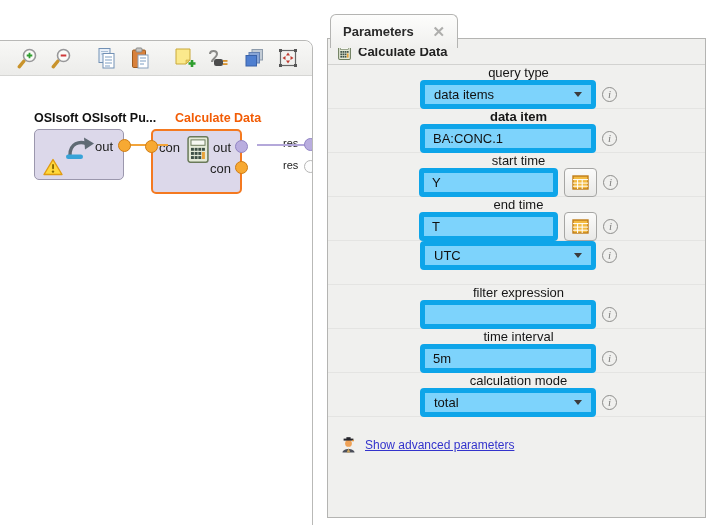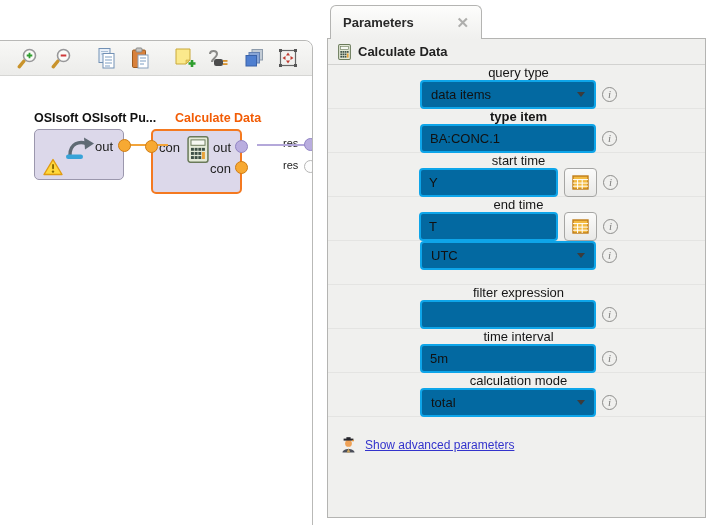--- a/index.html
+++ b/index.html
@@ -31,7 +31,7 @@
   .res-label { position:absolute; font-size:11px; color:#222; }
 
   
-  .param-tab { position:absolute; left:330px; top:5px; width:152px; height:34px;
+  .param-tab { position:absolute; left:330px; top:14px; width:128px; height:34px;
     background:linear-gradient(#fdfdfc,#f0f0ee); border:1px solid #b4b4b2; border-bottom:none;
     border-radius:6px 6px 0 0; display:flex; align-items:center; padding:0 12px; z-index:3; cursor:pointer; }
   .param-tab .t { font-weight:bold; font-size:13px; color:#2a2a2a; }

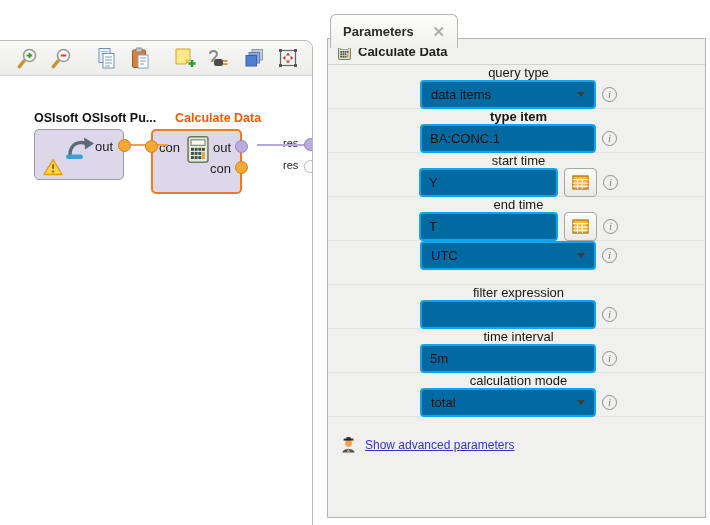--- a/index.html
+++ b/index.html
@@ -48,7 +48,7 @@
   .p-row .lbl { flex:1; font-size:13px; color:#161616; }
   .p-row .lbl.bold { font-weight:bold; }
   .ctl { display:flex; align-items:center; gap:6px; }
-  .field, .select { height:29px; background:#0369a1; border:2px solid #0ea5e9; border-radius:4px;
+  .field, .select { height:29px; background:#7dd3fc; border:5px solid #0ea5e9; border-radius:4px;
     font-size:13px; color:#111; font-family:"Liberation Sans",sans-serif; }
   .field { width:176px; padding:0 8px; outline:none; }
   .field.short { width:139px; }

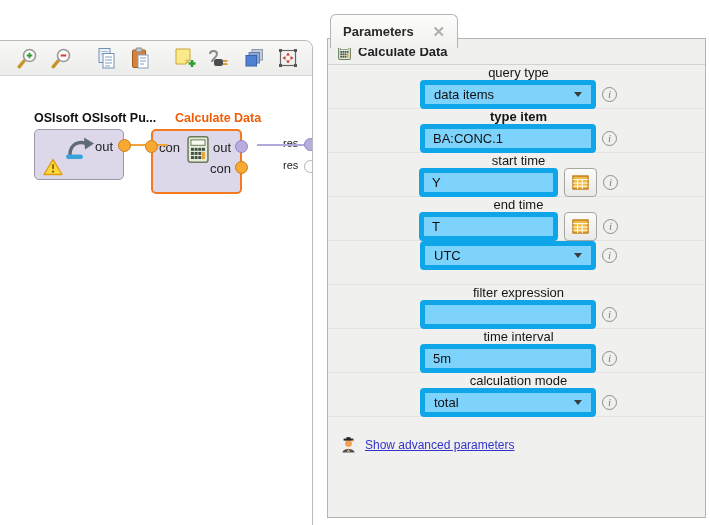--- a/index.html
+++ b/index.html
@@ -241,7 +241,7 @@
   </div>
 
   <div class="p-row">
-    <span class="lbl bold">type item</span>
+    <span class="lbl bold">data item</span>
     <div class="ctl">
       <input class="field" type="text" value="BA:CONC.1" style="">
       <span class="info"></span>

